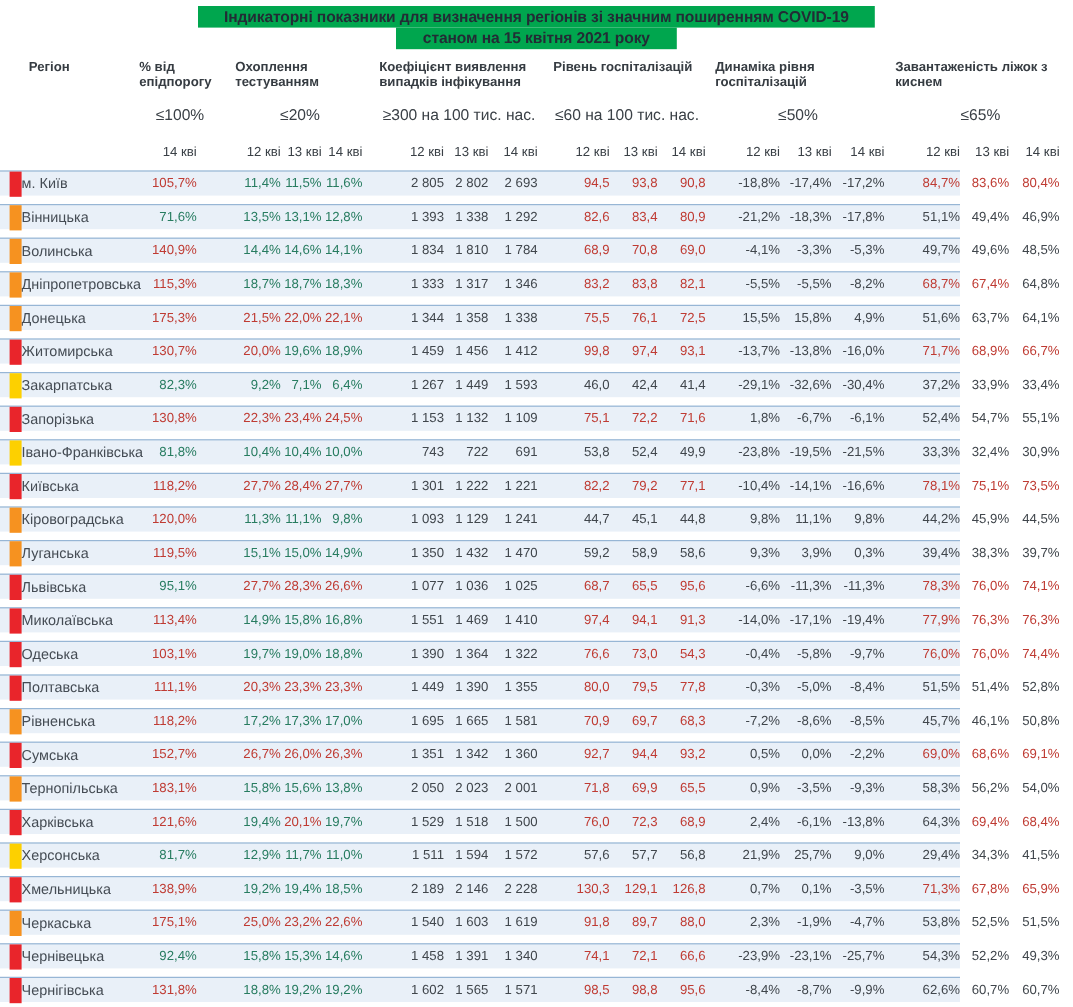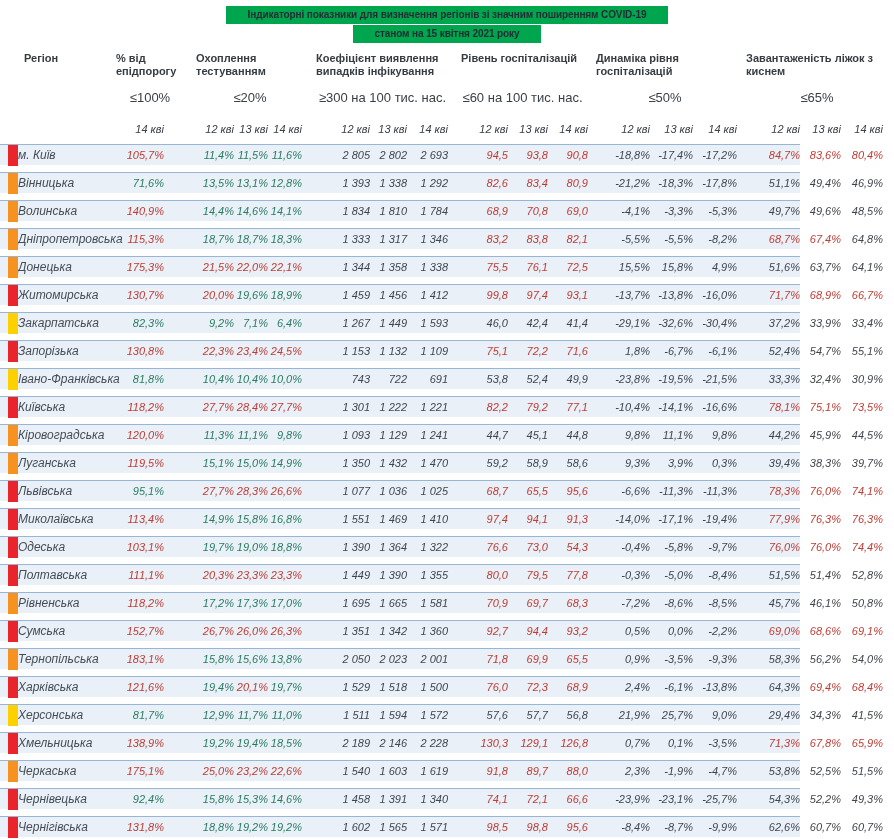--- a/index.html
+++ b/index.html
@@ -9,7 +9,7 @@
 
   
   .title-block { text-align:center; padding-top:5px; line-height:16px; }
-  .title-line { display:inline-block; font-weight:bold; font-size:10px;
+  .title-line { display:inline-block; font-weight:bold; font-size:13px;
     color:#222c35; background:#00a64e; padding:1px 22px; letter-spacing:-0.1px; }
 
   

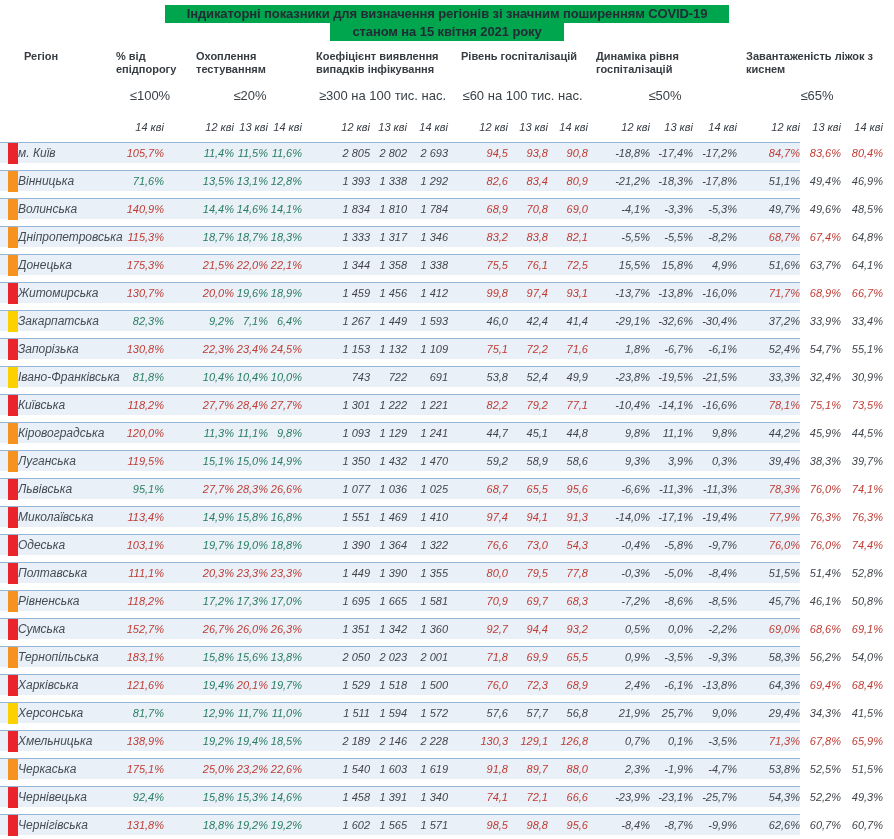--- a/index.html
+++ b/index.html
@@ -25,7 +25,7 @@
 
   .cols-grid { display:grid;
     grid-template-columns:124px 40px 70px 34px 34px 68px 37px 41px 60px 40px 40px 62px 43px 44px 63px 41px 42px;
-    width:800px; align-items:center;font-style:italic; }
+    width:800px; align-items:center; }
   .date-row { margin-top:12px; height:18px; }
   .date-cell { font-size:11px; color:#3a4046; text-align:right; white-space:nowrap; }
 

